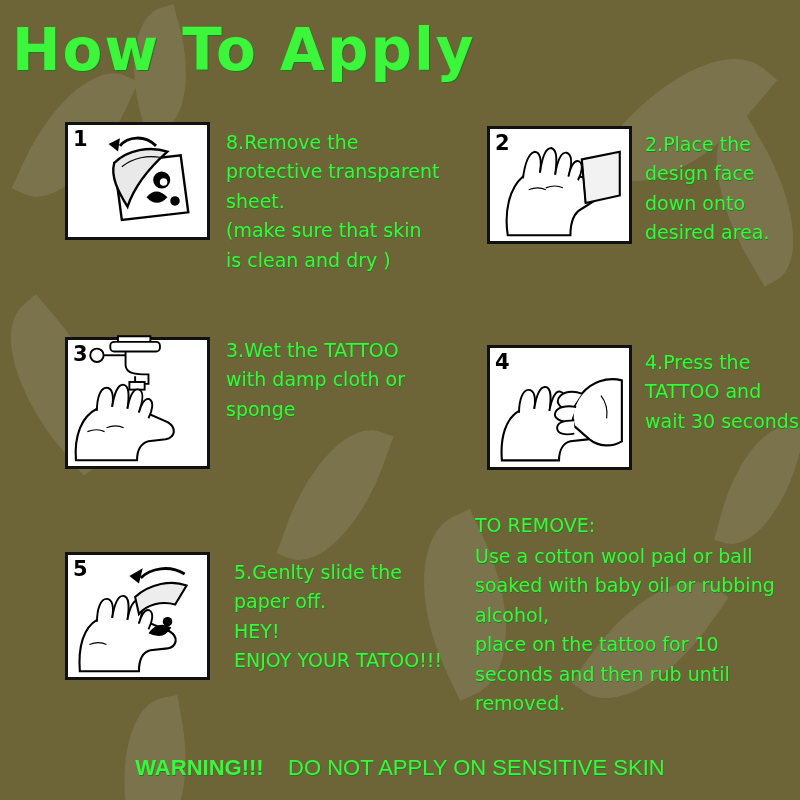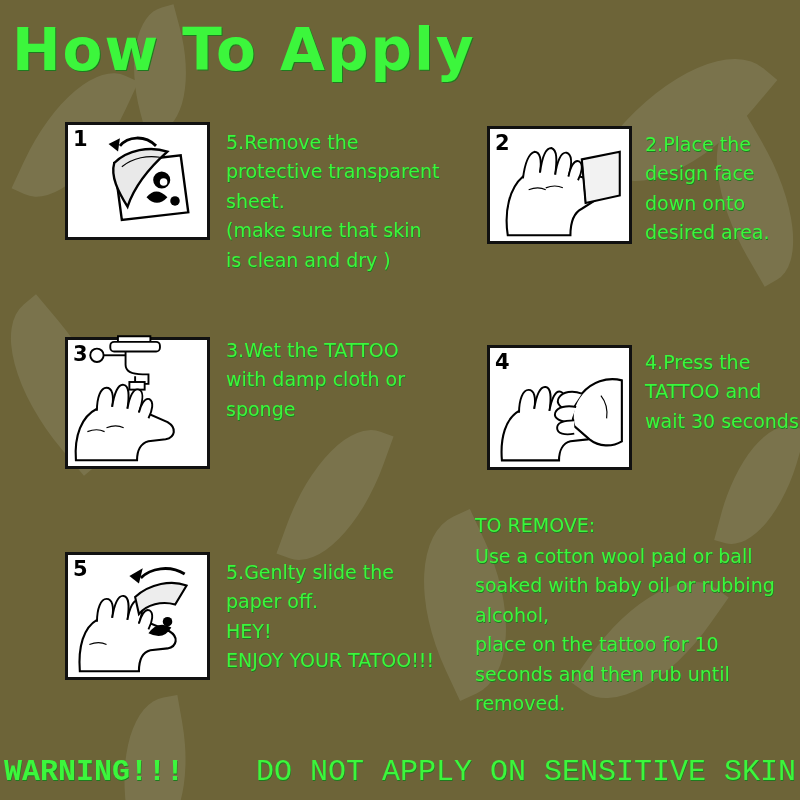--- a/index.html
+++ b/index.html
@@ -145,7 +145,7 @@
         <polygon points="54,14 52,28 42,20" fill="#000"></polygon>
       </svg>
     </div>
-    <div class="text" style="left:226px; top:128px; width:250px;">5.Remove the
+    <div class="text" style="left:226px; top:128px; width:250px;">8.Remove the
 protective transparent
 sheet.
 (make sure that skin

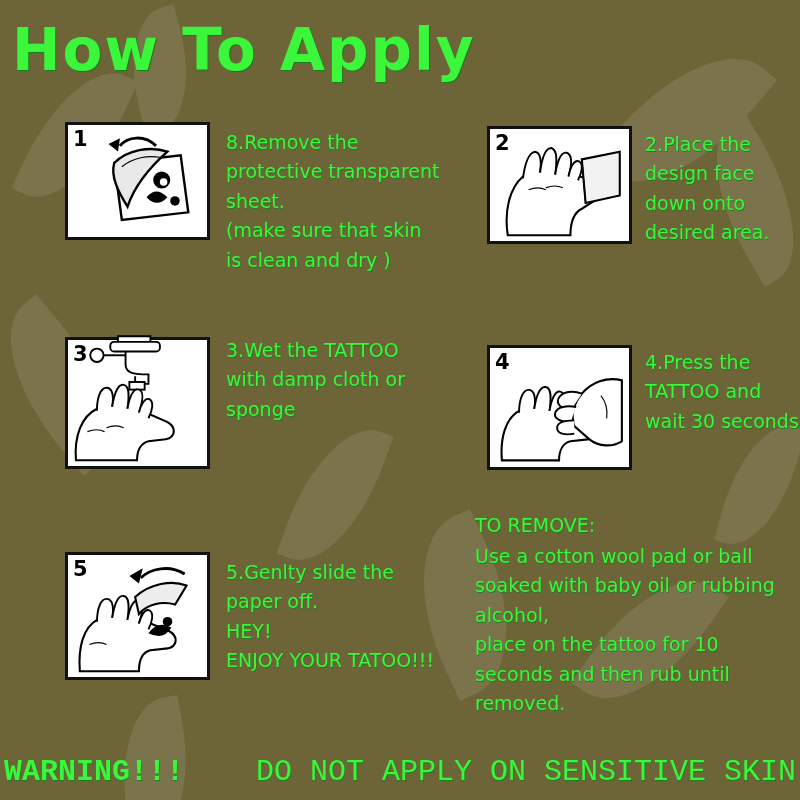--- a/index.html
+++ b/index.html
@@ -252,7 +252,7 @@
         <polygon points="78,14 74,30 64,22" fill="#000"></polygon>
       </svg>
     </div>
-    <div class="text" style="left:226px; top:558px; width:260px;">5.Genlty slide the
+    <div class="text" style="left:234px; top:558px; width:260px;">5.Genlty slide the
    paper off.
 HEY!
 ENJOY YOUR TATOO!!!</div>

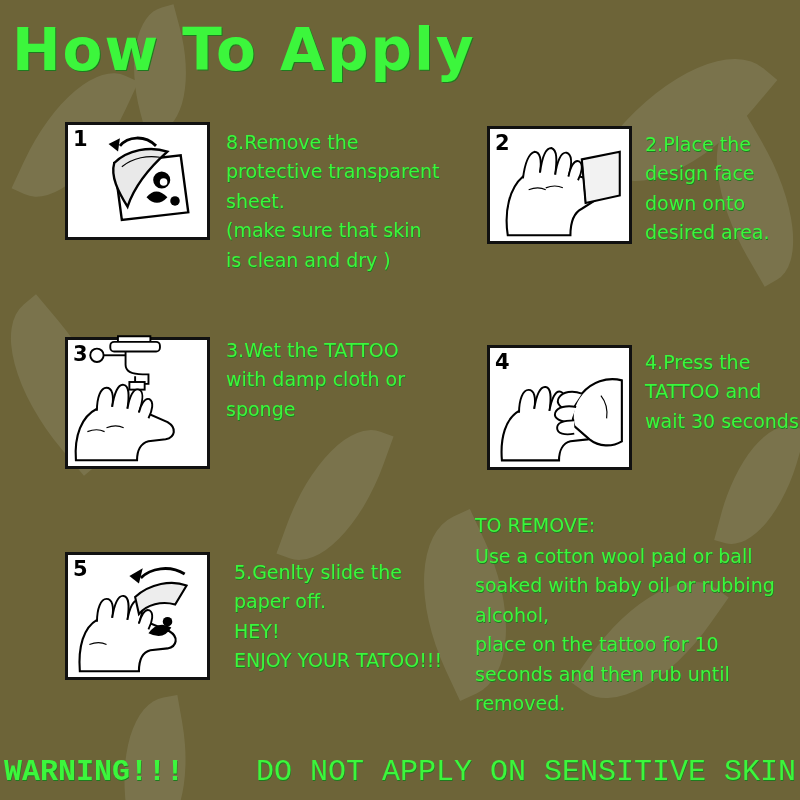--- a/index.html
+++ b/index.html
@@ -100,8 +100,8 @@
     width: 100%;
     text-align: center;
     color: #3cf63c;
-    font-family: Liberation Mono, monospace;
-    font-size: 30px;
+    font-family: Liberation Sans, sans-serif;
+    font-size: 22px;
     text-shadow: 0.5px 0.5px 0 #1f7a1f;
   }
   .warning .w-strong { font-weight: bold; }

